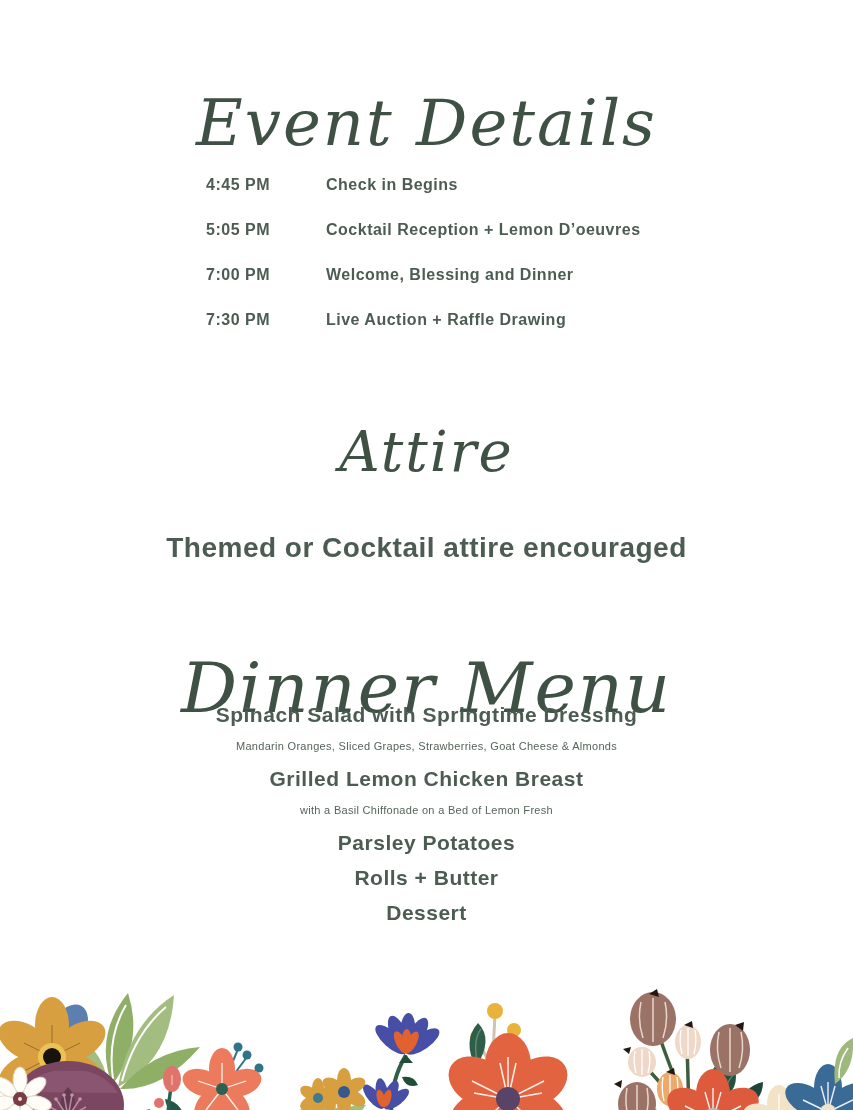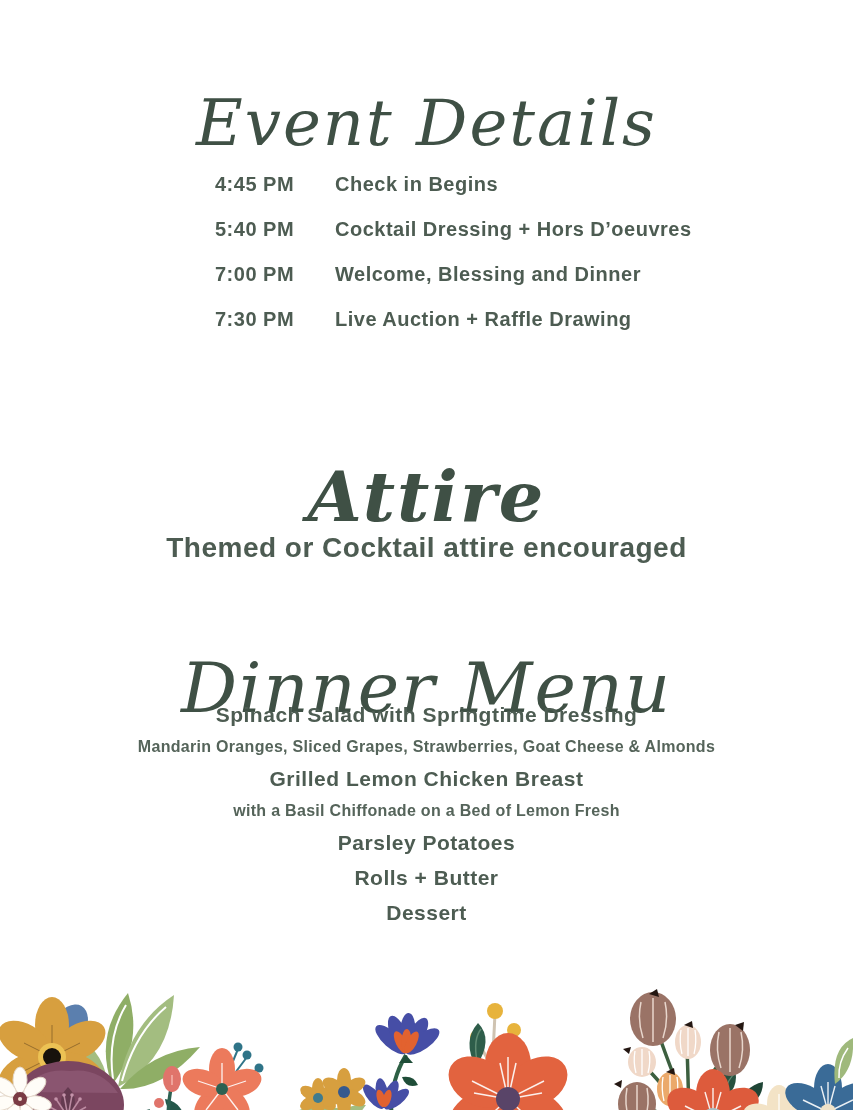--- a/index.html
+++ b/index.html
@@ -18,9 +18,9 @@
   #dinner-title{top:576px;font-size:70px;}
 
   .schedule{
-    position:absolute;top:150px;left:215px;
+    position:absolute;top:150px;left:206px;
     display:grid;grid-template-columns:120px auto;
-    font-size:20px;font-weight:bold;letter-spacing:.5px;
+    font-size:16px;font-weight:bold;letter-spacing:.5px;
   }
   .schedule span{line-height:45px;white-space:nowrap;}
 

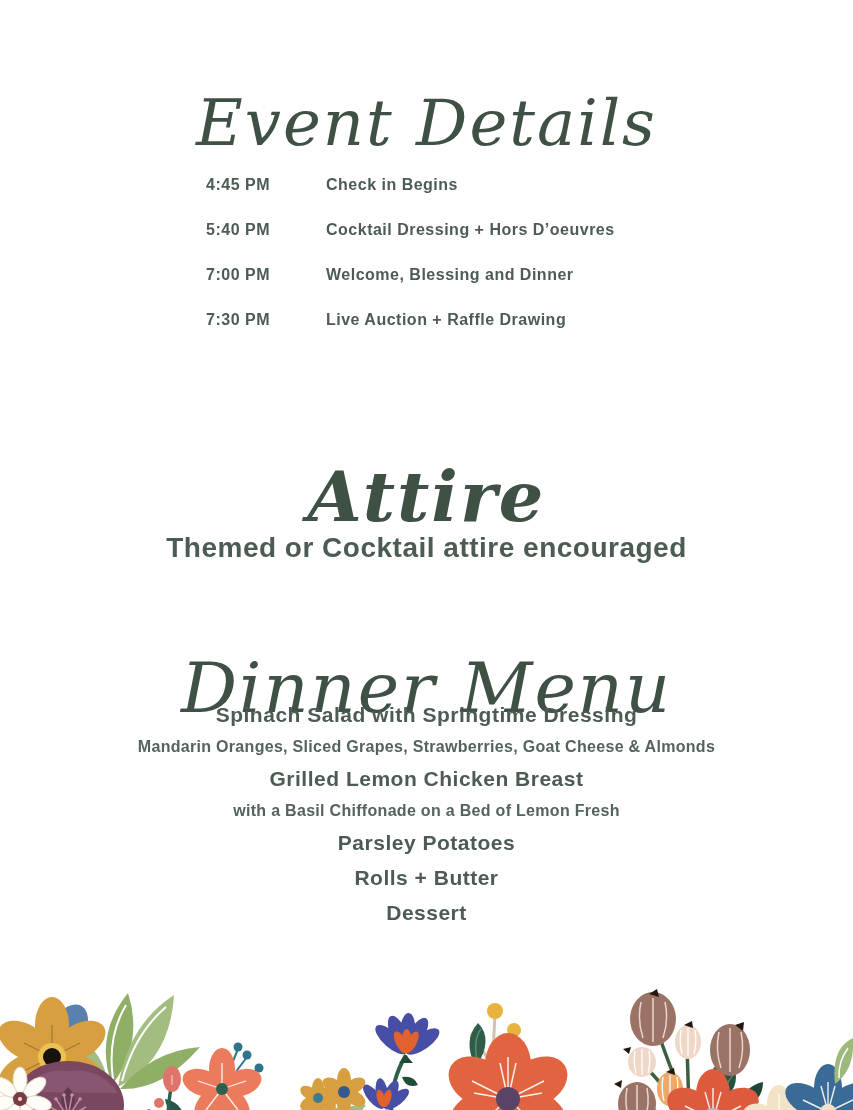--- a/index.html
+++ b/index.html
@@ -49,7 +49,7 @@
   <div class="schedule">
     <span>4:45 PM</span>
     <span>Check in Begins</span>
-    <span>5:40 PM</span>
+    <span>5:05 PM</span>
     <span>Cocktail Dressing + Hors D’oeuvres</span>
     <span>7:00 PM</span>
     <span>Welcome, Blessing and Dinner</span>

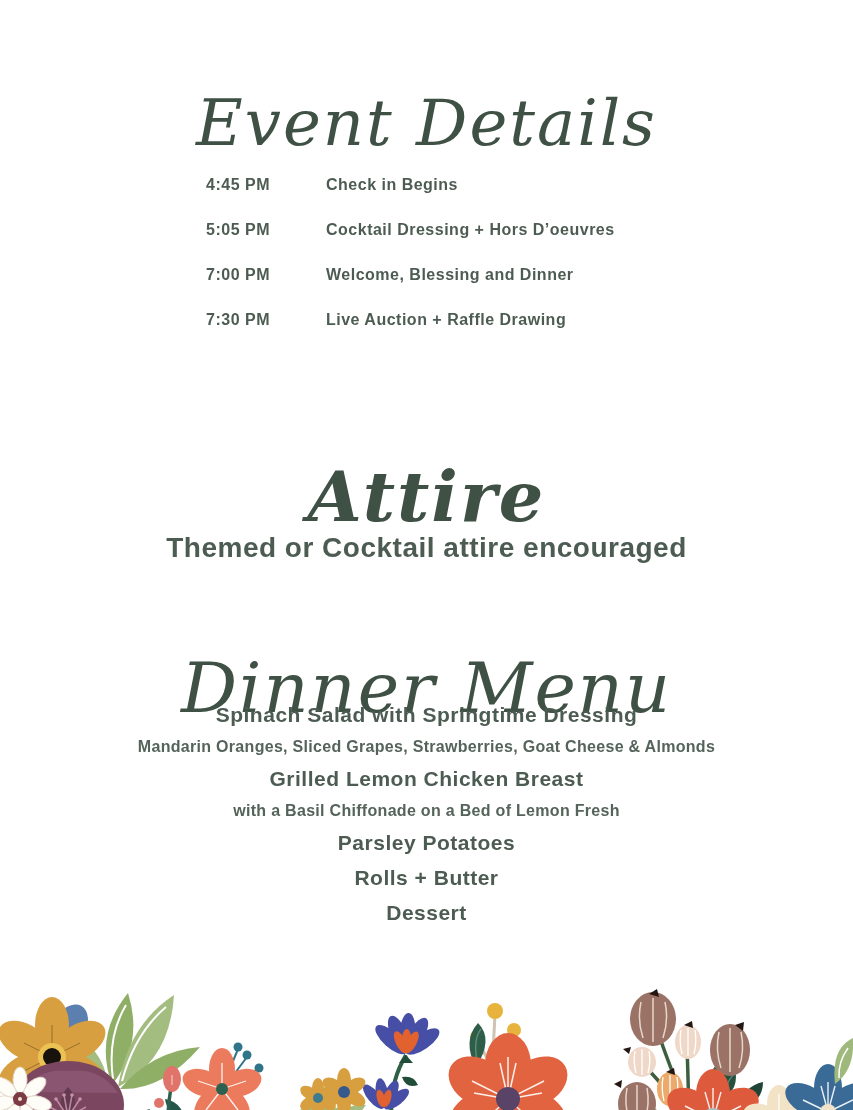--- a/index.html
+++ b/index.html
@@ -50,7 +50,7 @@
     <span>4:45 PM</span>
     <span>Check in Begins</span>
     <span>5:05 PM</span>
-    <span>Cocktail Dressing + Hors D’oeuvres</span>
+    <span>Cocktail Reception + Lemon D’oeuvres</span>
     <span>7:00 PM</span>
     <span>Welcome, Blessing and Dinner</span>
     <span>7:30 PM</span>

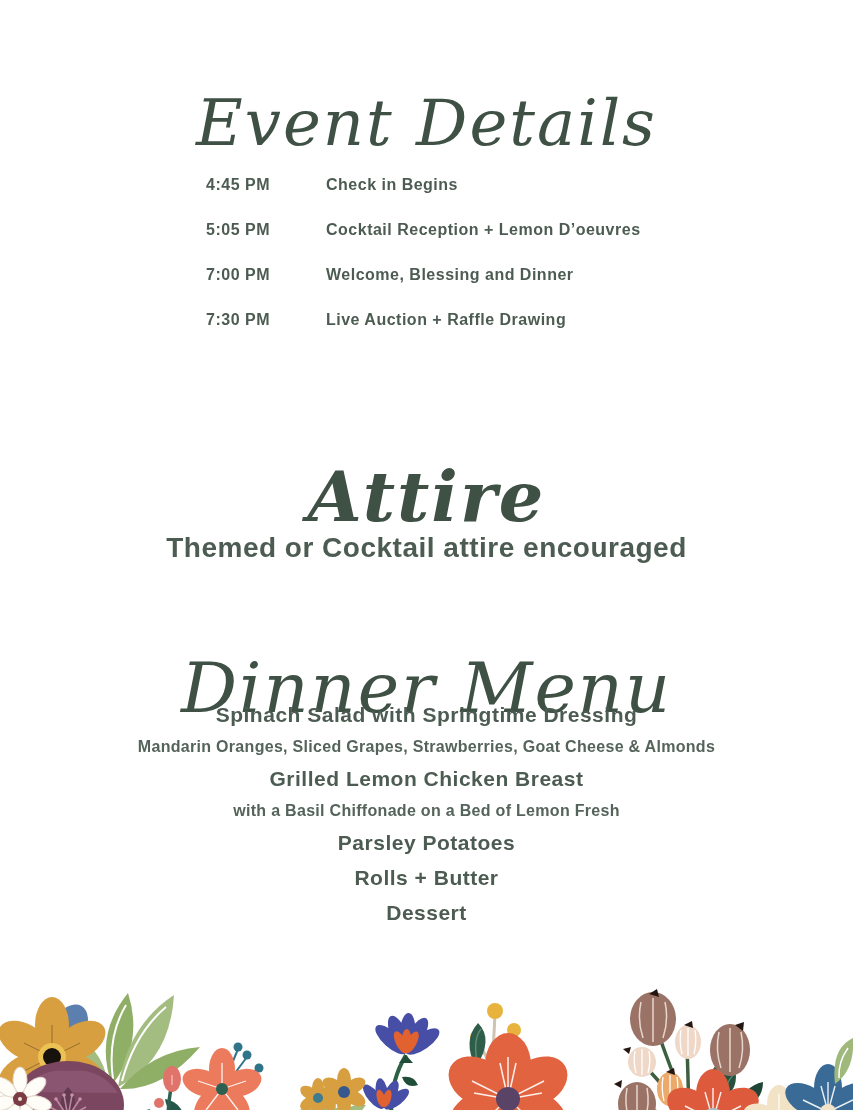--- a/index.html
+++ b/index.html
@@ -14,7 +14,7 @@
     letter-spacing:2px;line-height:1.2;
   }
   #event-title{top:30px;font-size:64px;}
-  #attire-title{top:385px;font-size:70px;font-weight:bold;}
+  #attire-title{top:360px;font-size:56px;}
   #dinner-title{top:576px;font-size:70px;}
 
   .schedule{

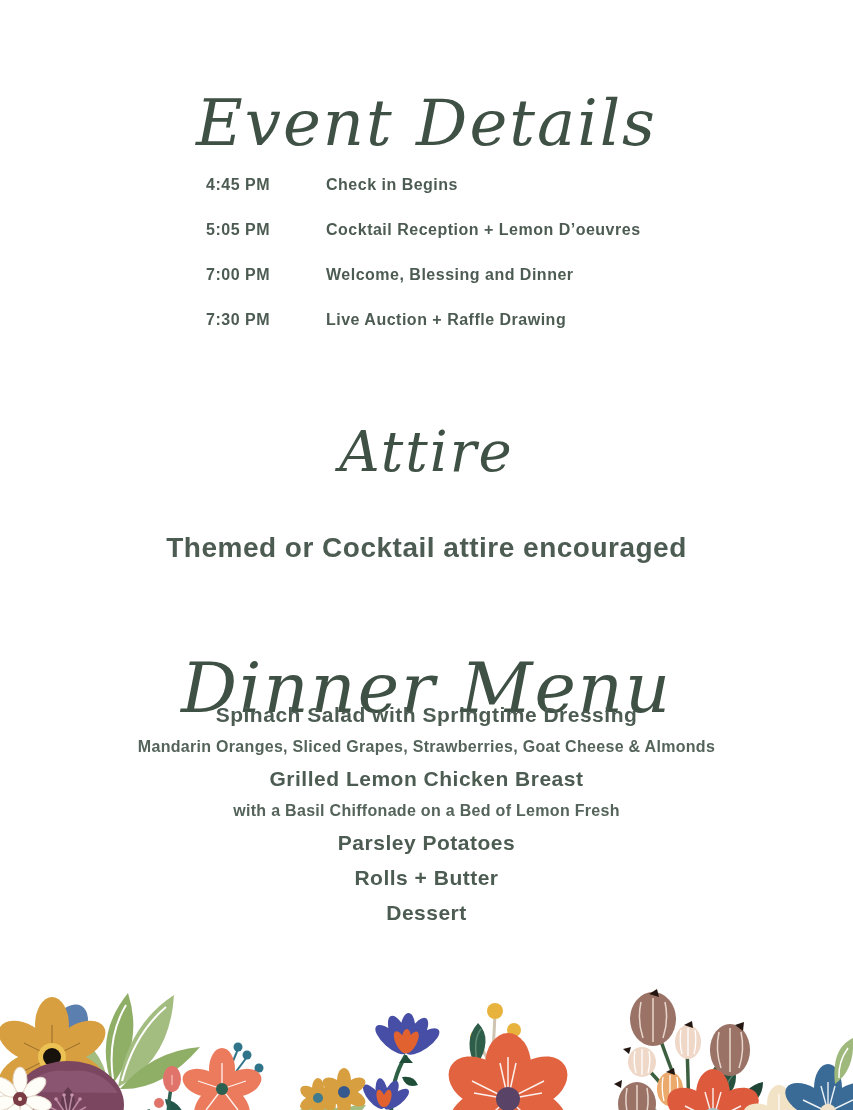--- a/index.html
+++ b/index.html
@@ -31,7 +31,7 @@
 
   .menu{position:absolute;top:685px;width:100%;text-align:center;}
   .menu-name{font-size:21px;font-weight:bold;letter-spacing:.5px;line-height:35px;}
-  .menu-detail{font-size:16px;font-weight:bold;letter-spacing:.3px;line-height:29px;color:#55645a;}
+  .menu-detail{font-size:11px;font-weight:normal;letter-spacing:.3px;line-height:29px;color:#55645a;}
 
   .floral{position:absolute;bottom:0;}
   #floral-left{left:0;width:340px;height:155px;}

